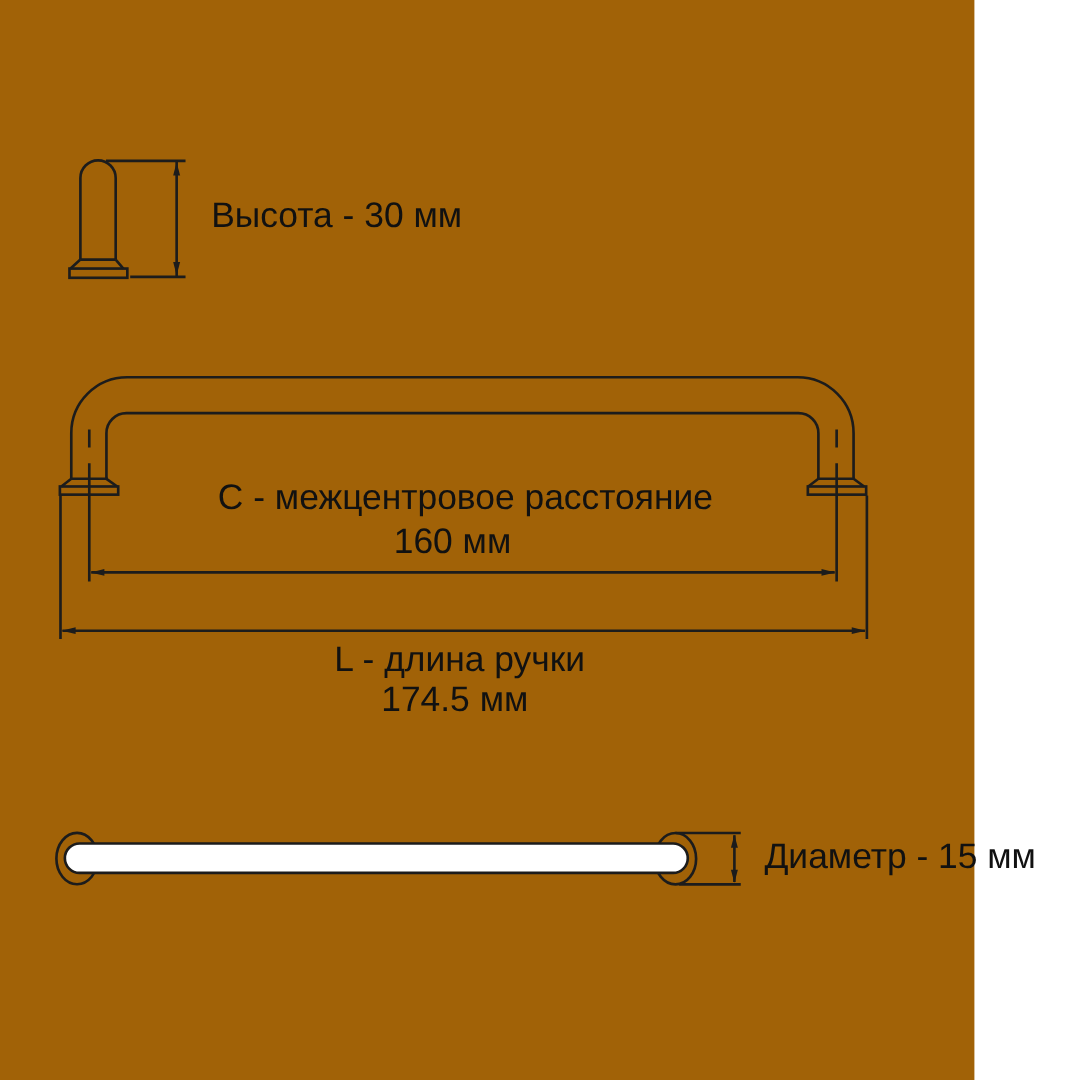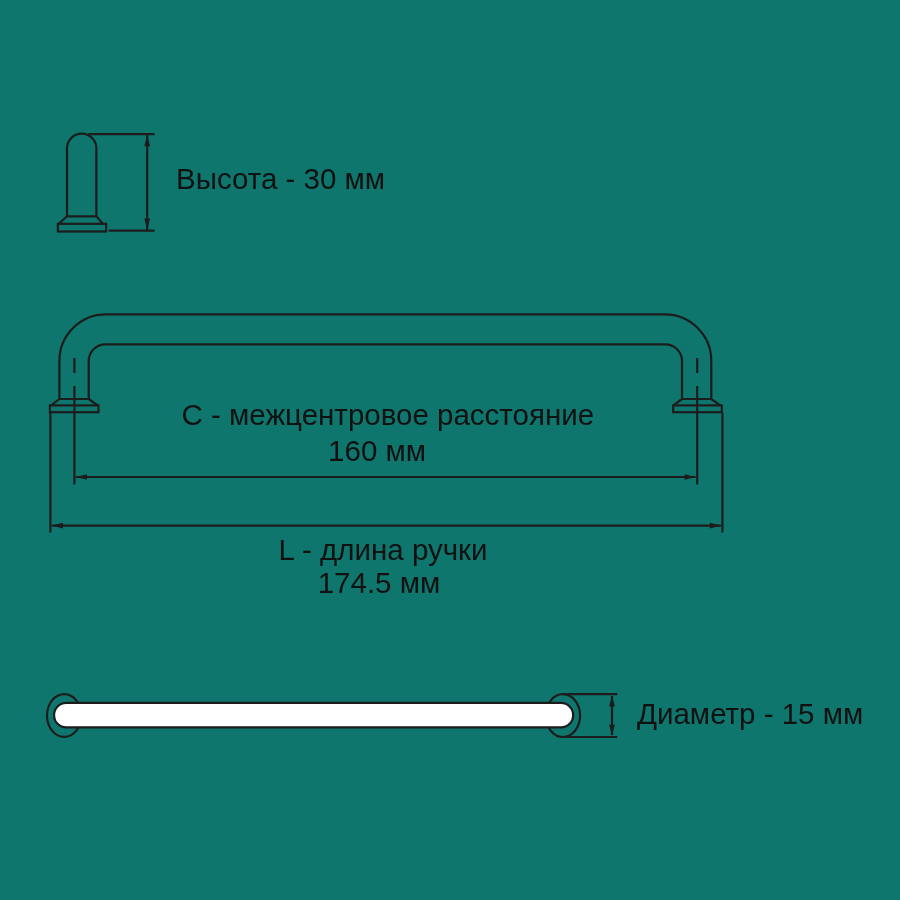--- a/index.html
+++ b/index.html
@@ -3,7 +3,7 @@
 <meta charset="utf-8">
 <style>
   html,body{margin:0;padding:0;background:#ffffff;}
-  .page{width:900px;height:900px;position:relative;background:#0f766e;}
+  .page{width:812px;height:900px;position:relative;background:#a16207;}
   svg{position:absolute;left:0;top:0;}
   text{font-family:"Liberation Sans",sans-serif;fill:#111111;}
 </style>

